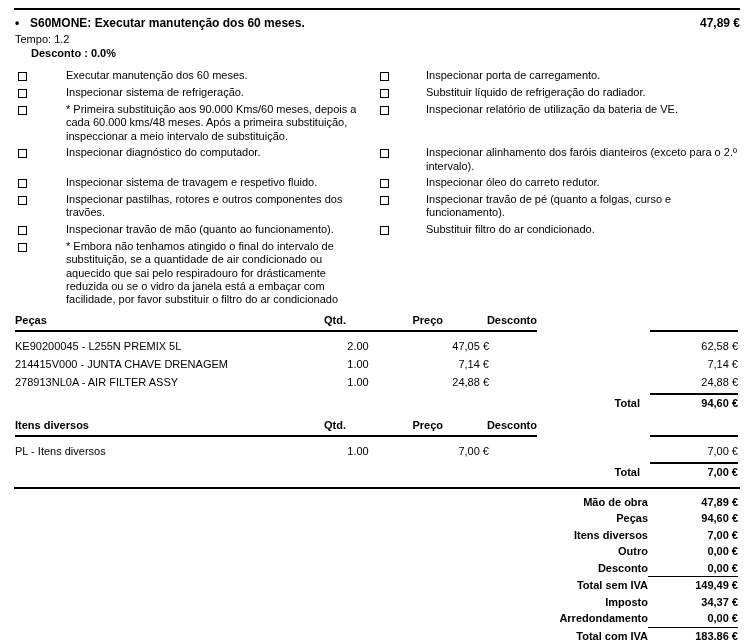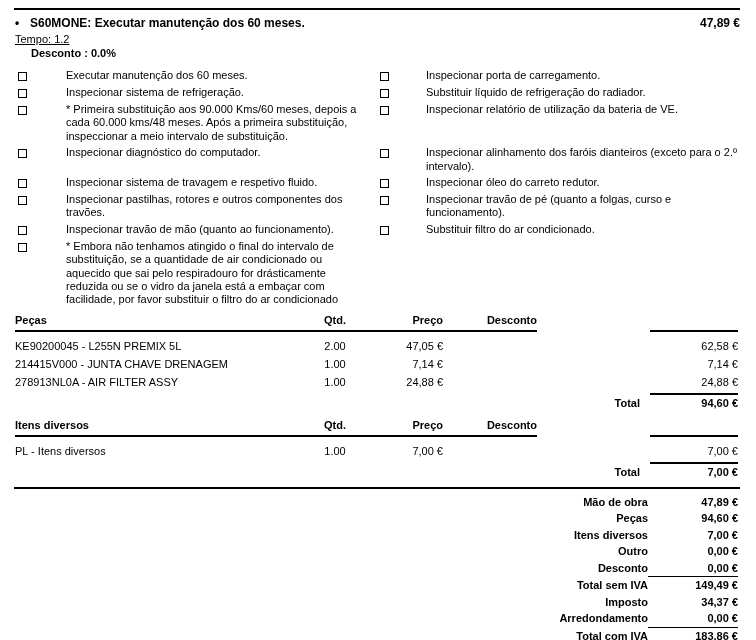--- a/index.html
+++ b/index.html
@@ -17,7 +17,7 @@
   .title-bullet { width:15px; }
   .title-text { flex:1; }
   .title-price { text-align:right; }
-  .tempo-line { margin:3px 16px 0 15px;text-decoration:underline; }
+  .tempo-line { margin:3px 16px 0 15px; }
   .desc-line { margin:2px 16px 0 15px; font-weight:bold;padding-left:16px; }
 
   

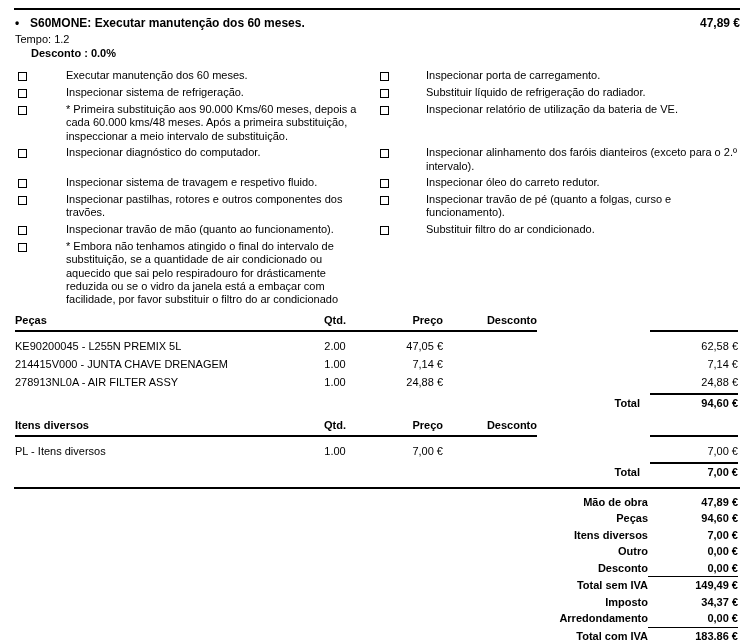--- a/index.html
+++ b/index.html
@@ -48,7 +48,7 @@
   .rule-seg1 { margin-left:15px; width:522px; height:2px; background:#000; }
   .rule-seg2 { margin-left:113px; width:88px; height:2px; background:#000; }
   .tbl-body { margin-top:5px; }
-  .tbl-row { line-height:18px; }
+  .tbl-row { line-height:18px;gap:23px; }
   .total-rule { margin-left:650px; width:88px; height:2px; background:#000; margin-top:2px; }
   .total-row {
     display:grid; grid-template-columns:1fr 98px;

